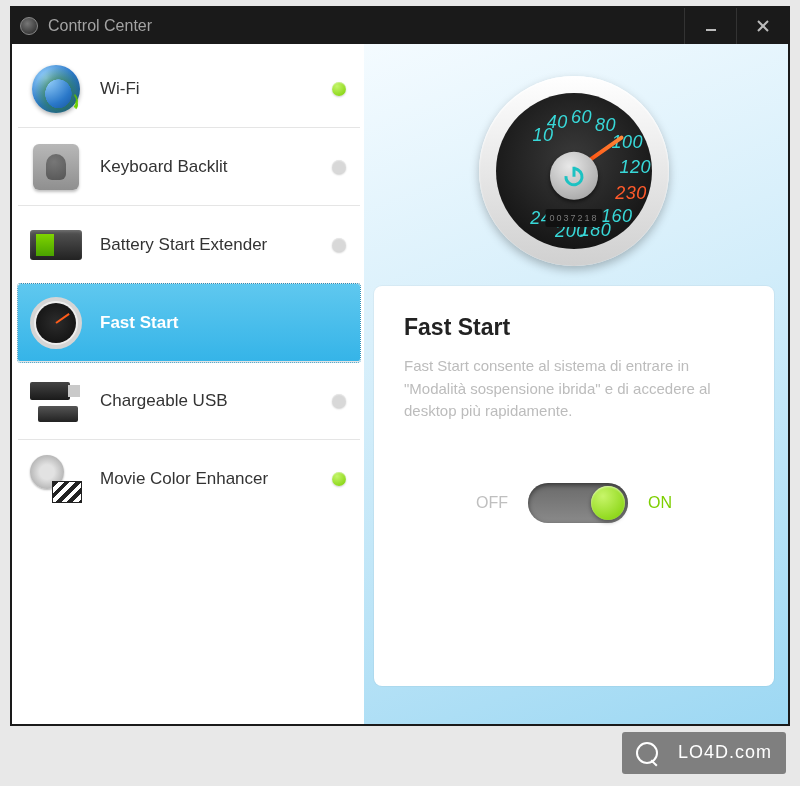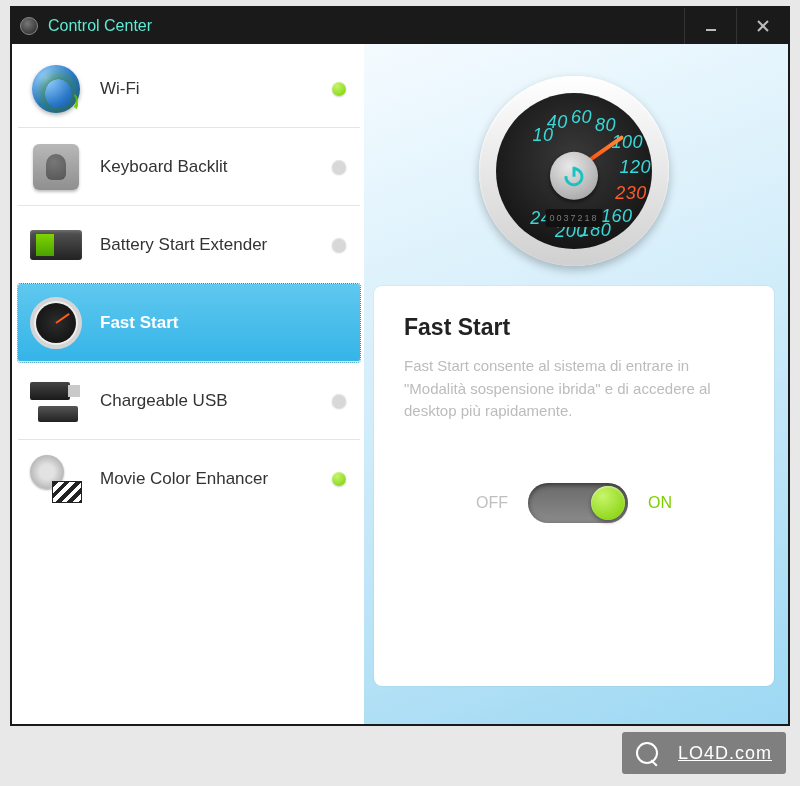--- a/index.html
+++ b/index.html
@@ -19,7 +19,7 @@
   display: flex;
   align-items: center;
   padding: 0 0 0 8px;
-  color: #5eead4;
+  color: #a3a3a3;
 }
 .titlebar .app-icon {
   width: 18px; height: 18px;

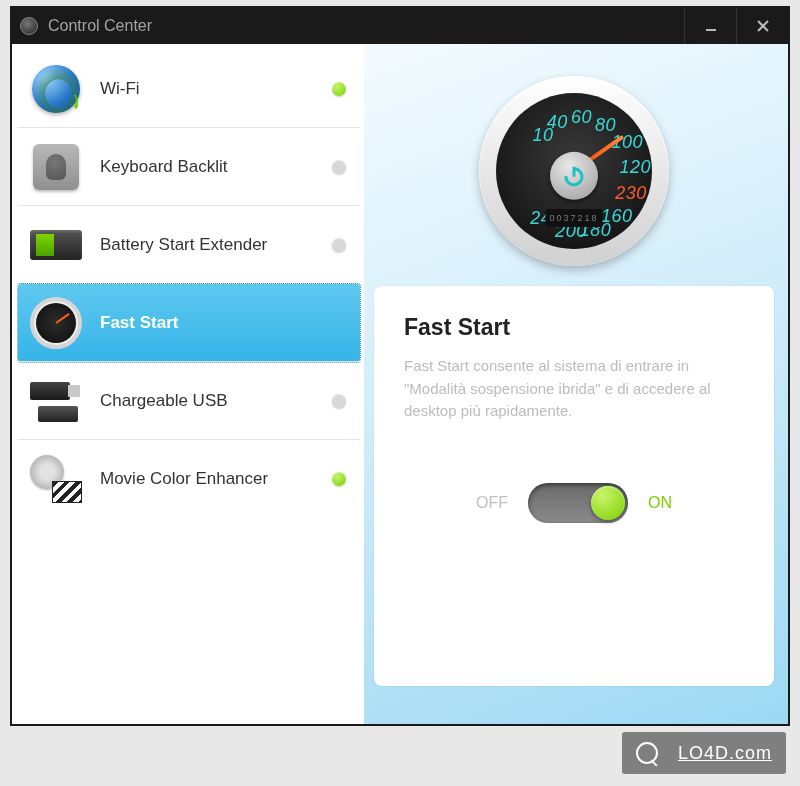--- a/index.html
+++ b/index.html
@@ -271,7 +271,7 @@
   background: rgba(0,0,0,.45);
   color:#fff; font-size:18px; letter-spacing:1px;
   padding: 10px 14px; border-radius:3px;
-  display:flex; align-items:center; gap:20px;text-decoration:underline;
+  display:flex; gap:20px;
 }
 .watermark .q {
   width:22px;height:22px;border:2px solid #fff;border-radius:50%;

